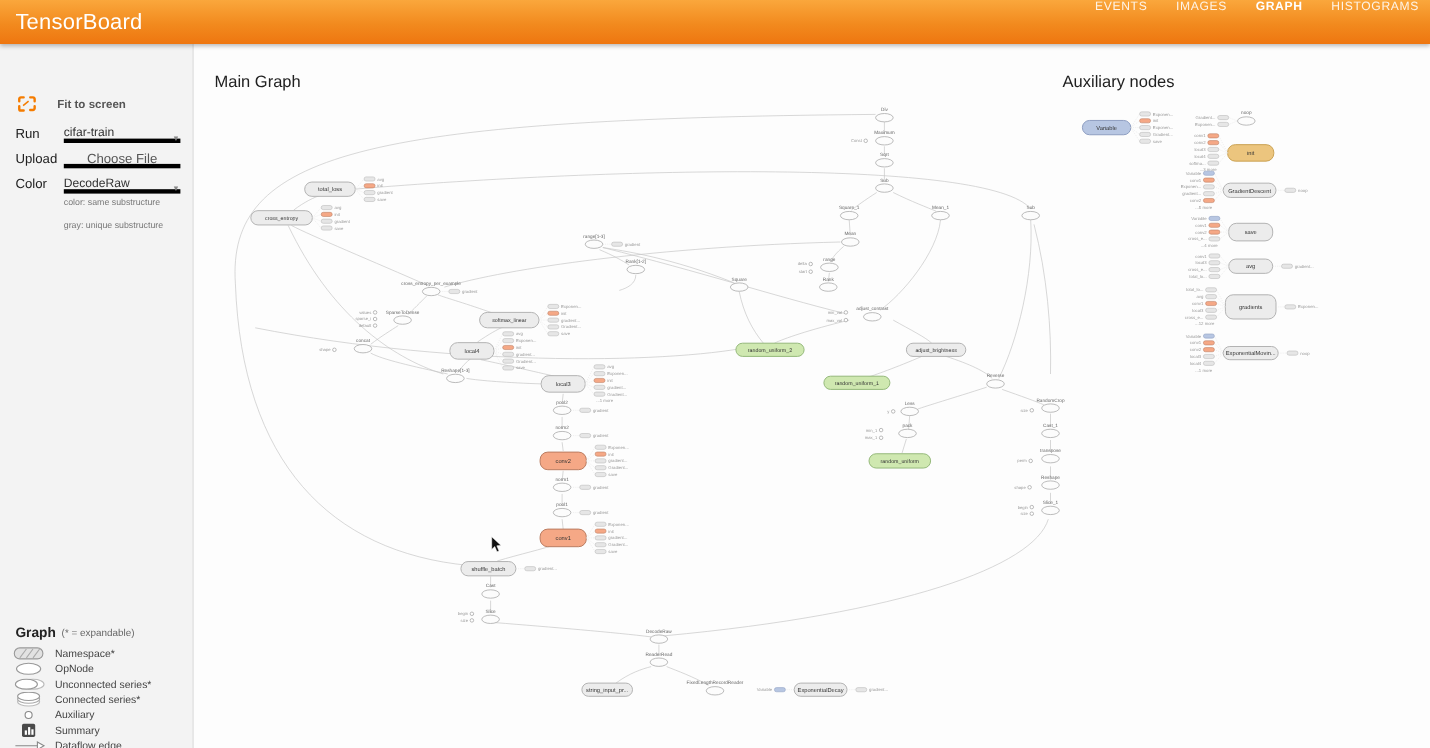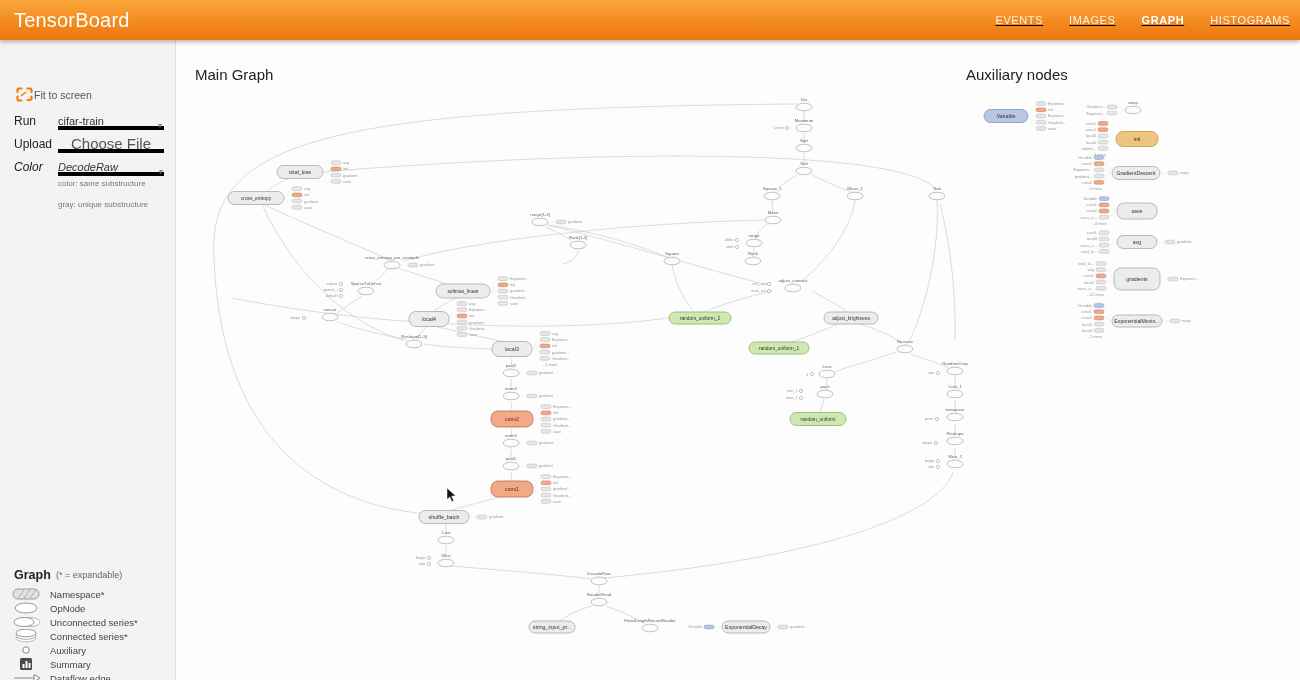--- a/index.html
+++ b/index.html
@@ -11,7 +11,7 @@
     box-shadow:0 2px 4px rgba(0,0,0,.28); z-index:10;
     display:flex; align-items:center; }
   .app-title { color:#fff; font-size:20px; font-weight:500; margin-left:14px; letter-spacing:.2px; }
-  .nav { position:absolute; right:10px; top:0; height:40px; display:flex; align-items:center; gap:26px;text-decoration:underline; }
+  .nav { position:absolute; right:10px; top:0; height:40px; display:flex; gap:26px; }
   .nav-item { color:rgba(255,255,255,.88); font-size:11px; font-weight:500; letter-spacing:.6px; cursor:pointer; }
   .nav-item.active { color:#fff; font-weight:700; }
   

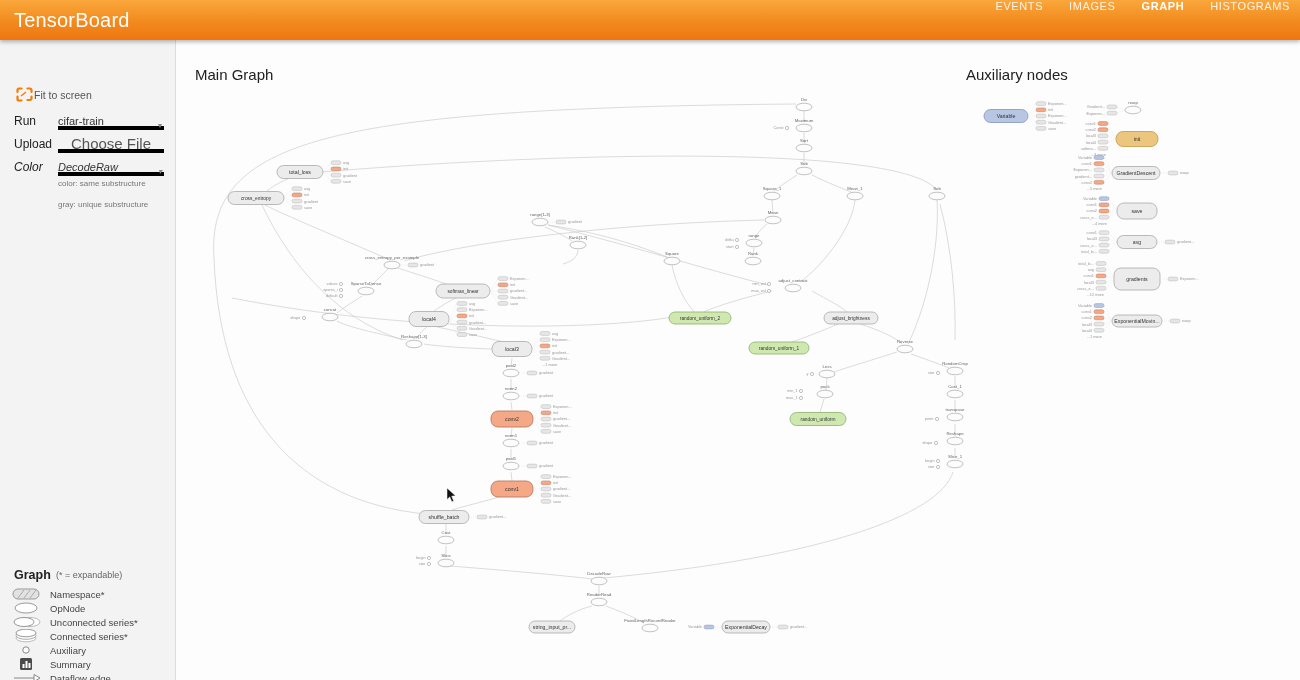--- a/index.html
+++ b/index.html
@@ -18,7 +18,7 @@
   .sidebar { position:absolute; left:0; top:40px; width:176px; height:640px;
     background:#f3f3f3; border-right:1px solid #ddd; z-index:5; }
   .fit-row { position:absolute; top:47px; left:16px; display:flex; align-items:center; }
-  .fit-label { font-size:10.5px; color:#555; margin-left:1px; }
+  .fit-label { font-size:10.5px; color:#555; margin-left:19px;font-weight:bold; }
   .ctl-row { position:absolute; left:0; width:176px; height:20px; }
   .ctl-label { position:absolute; left:14px; top:2px; font-size:12px; color:#222; font-weight:500; }
   .ctl-value { position:absolute; left:58px; right:12px; top:0; height:18px;

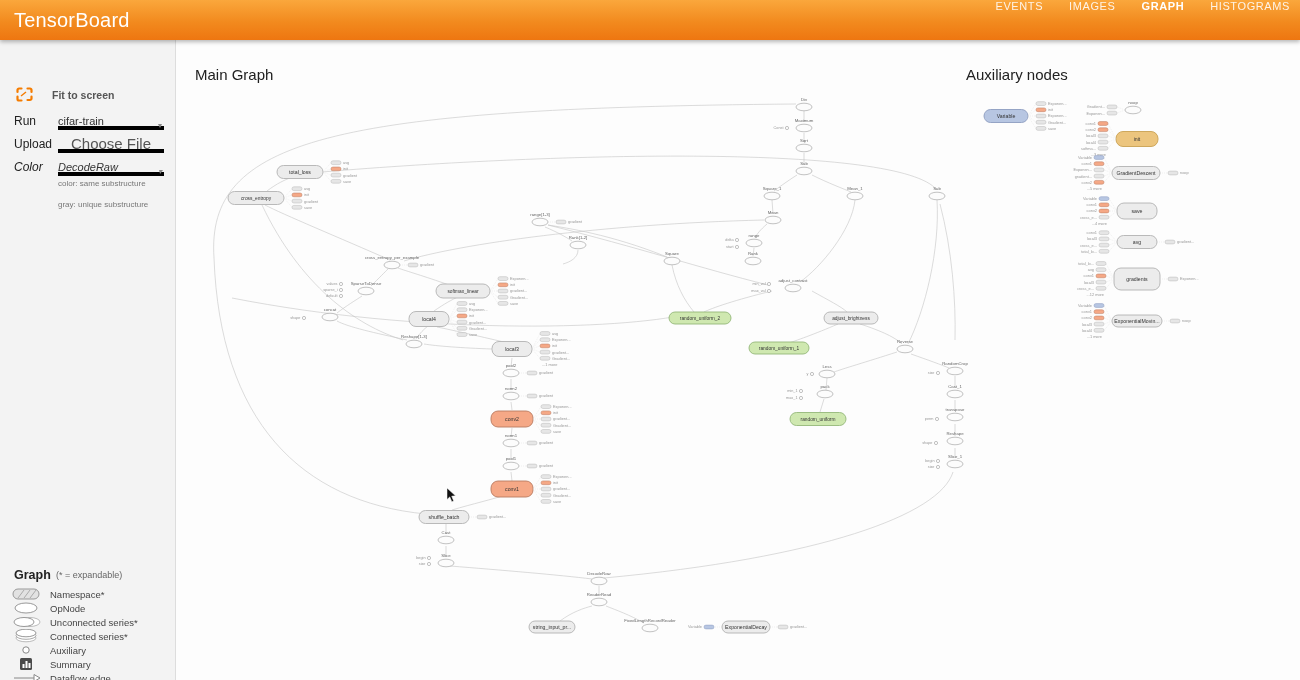--- a/index.html
+++ b/index.html
@@ -23,7 +23,7 @@
   .ctl-label { position:absolute; left:14px; top:2px; font-size:12px; color:#222; font-weight:500; }
   .ctl-value { position:absolute; left:58px; right:12px; top:0; height:18px;
     font-size:11px; color:#333; border-bottom:4px solid #000000; line-height:18px; cursor:pointer; }
-  .ctl-value.center { text-align:center; color:#555; font-size:15px; }
+  .ctl-value.center { text-align:center; color:#555; font-size:12px; }
   .caret { position:absolute; right:2px; top:5px; font-size:8px; color:#888; }
   .caption { position:absolute; left:58px; font-size:8px; color:#777; line-height:9px; }
   .legend { position:absolute; left:0; top:526px; width:176px; }

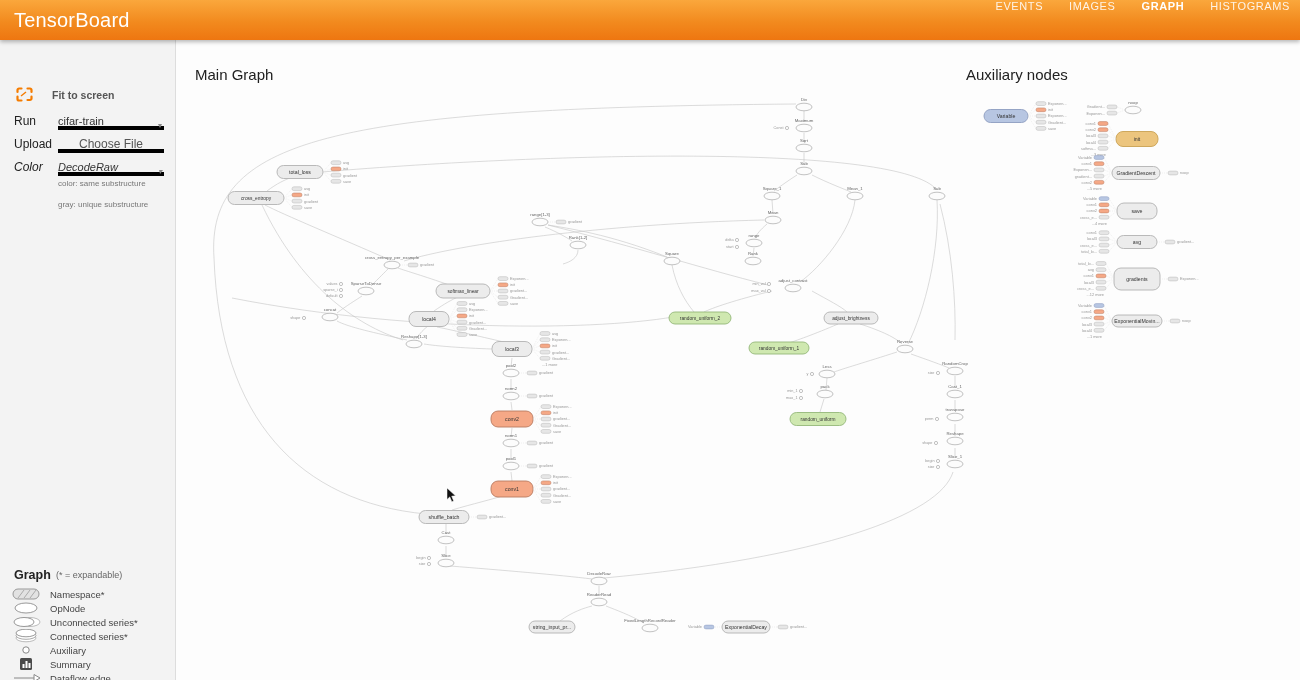--- a/index.html
+++ b/index.html
@@ -76,7 +76,7 @@
     </div>
   </div>
 
-  <div class="ctl-row" style="top:118px;font-style:italic;">
+  <div class="ctl-row" style="top:118px;">
     <span class="ctl-label">Color</span>
     <div class="ctl-value">
       <span>DecodeRaw</span>

